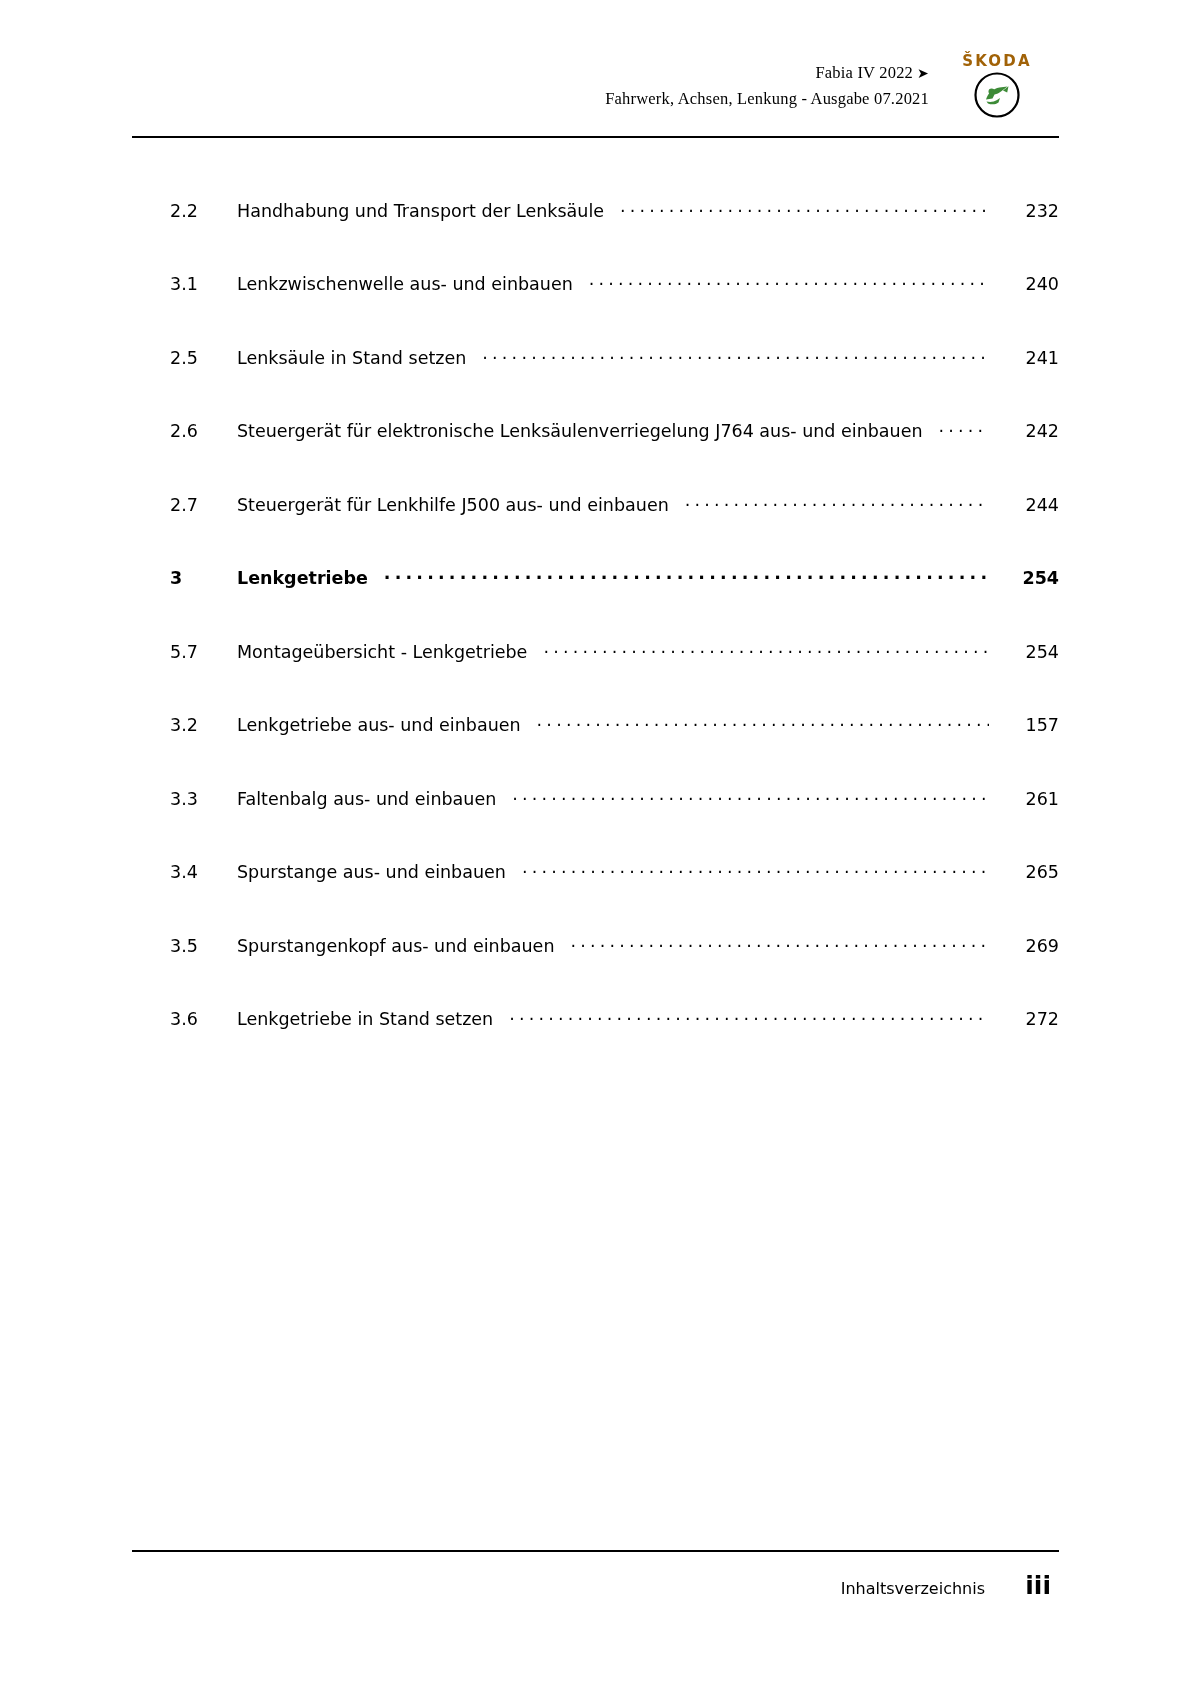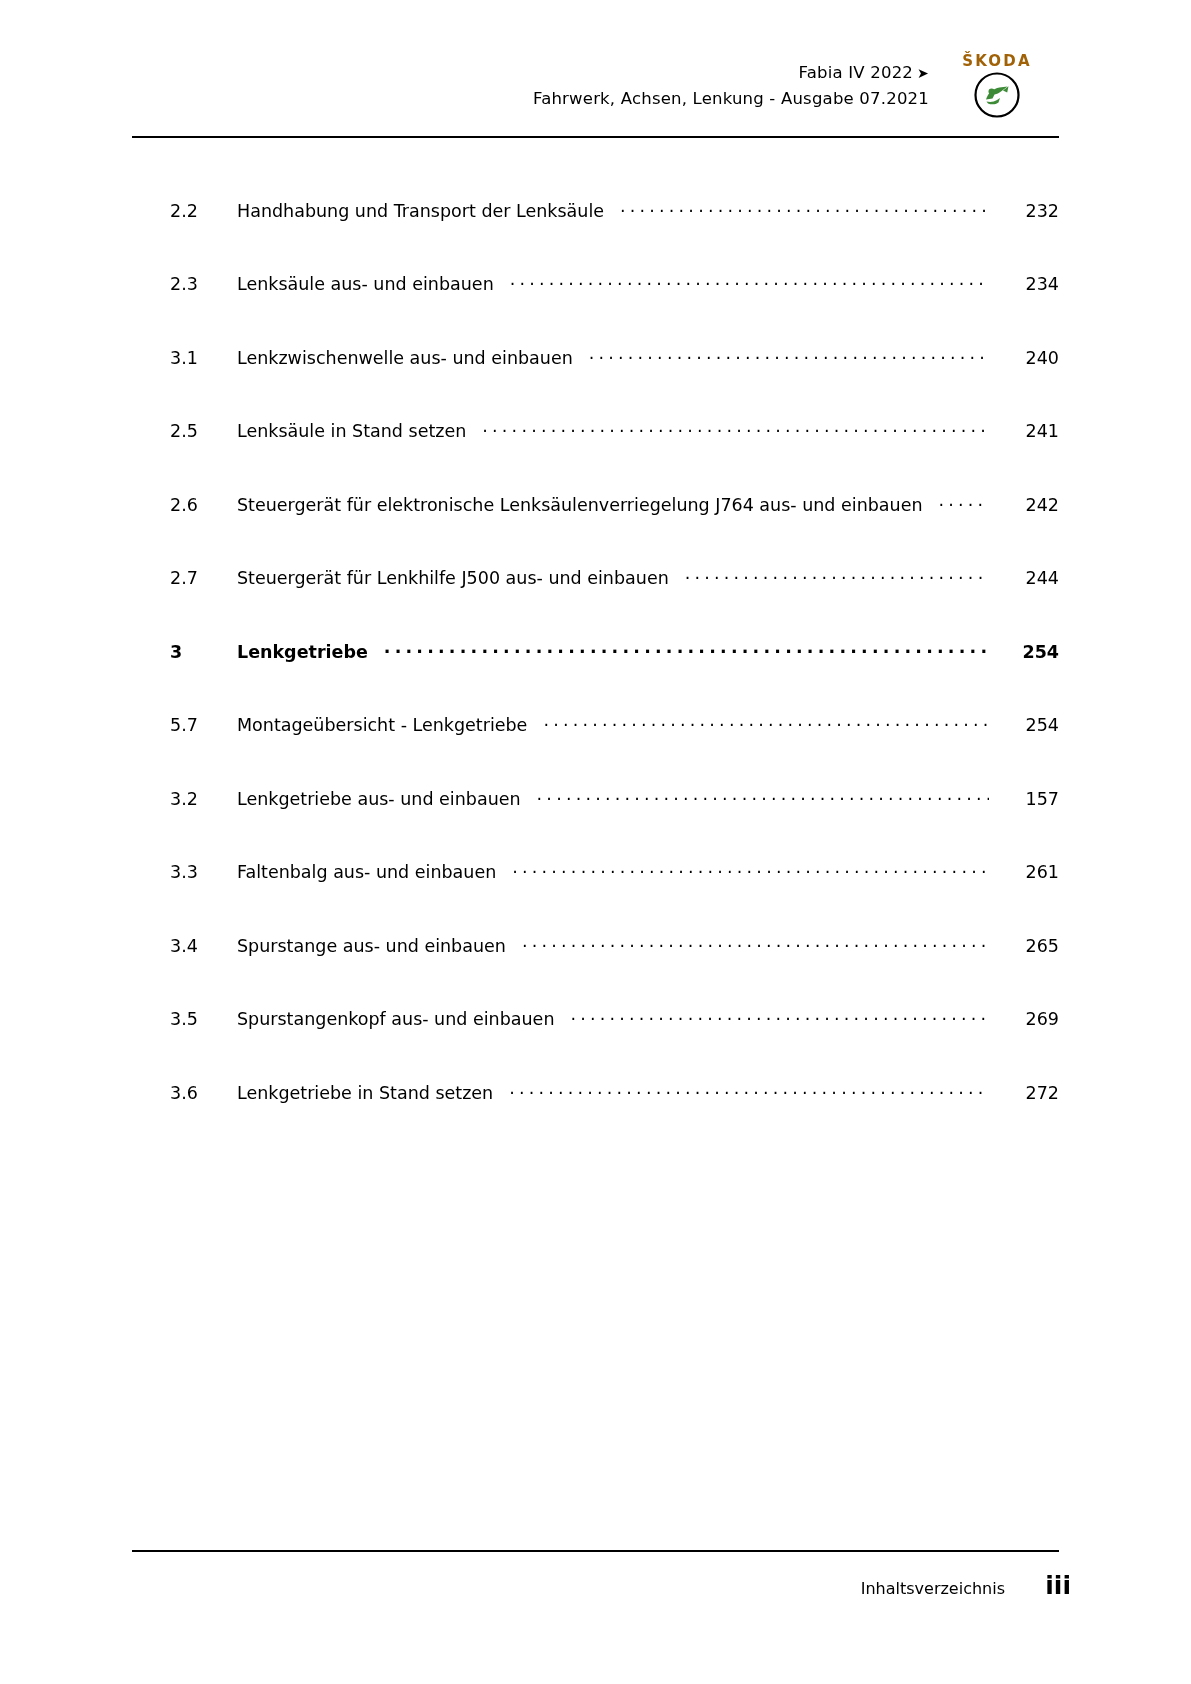--- a/index.html
+++ b/index.html
@@ -36,6 +36,7 @@
     top: 0;
     text-align: right;
     line-height: 1.55;
+    font-family: Liberation Serif, serif;
   }
   .header-line {
     font-size: 16.5px;

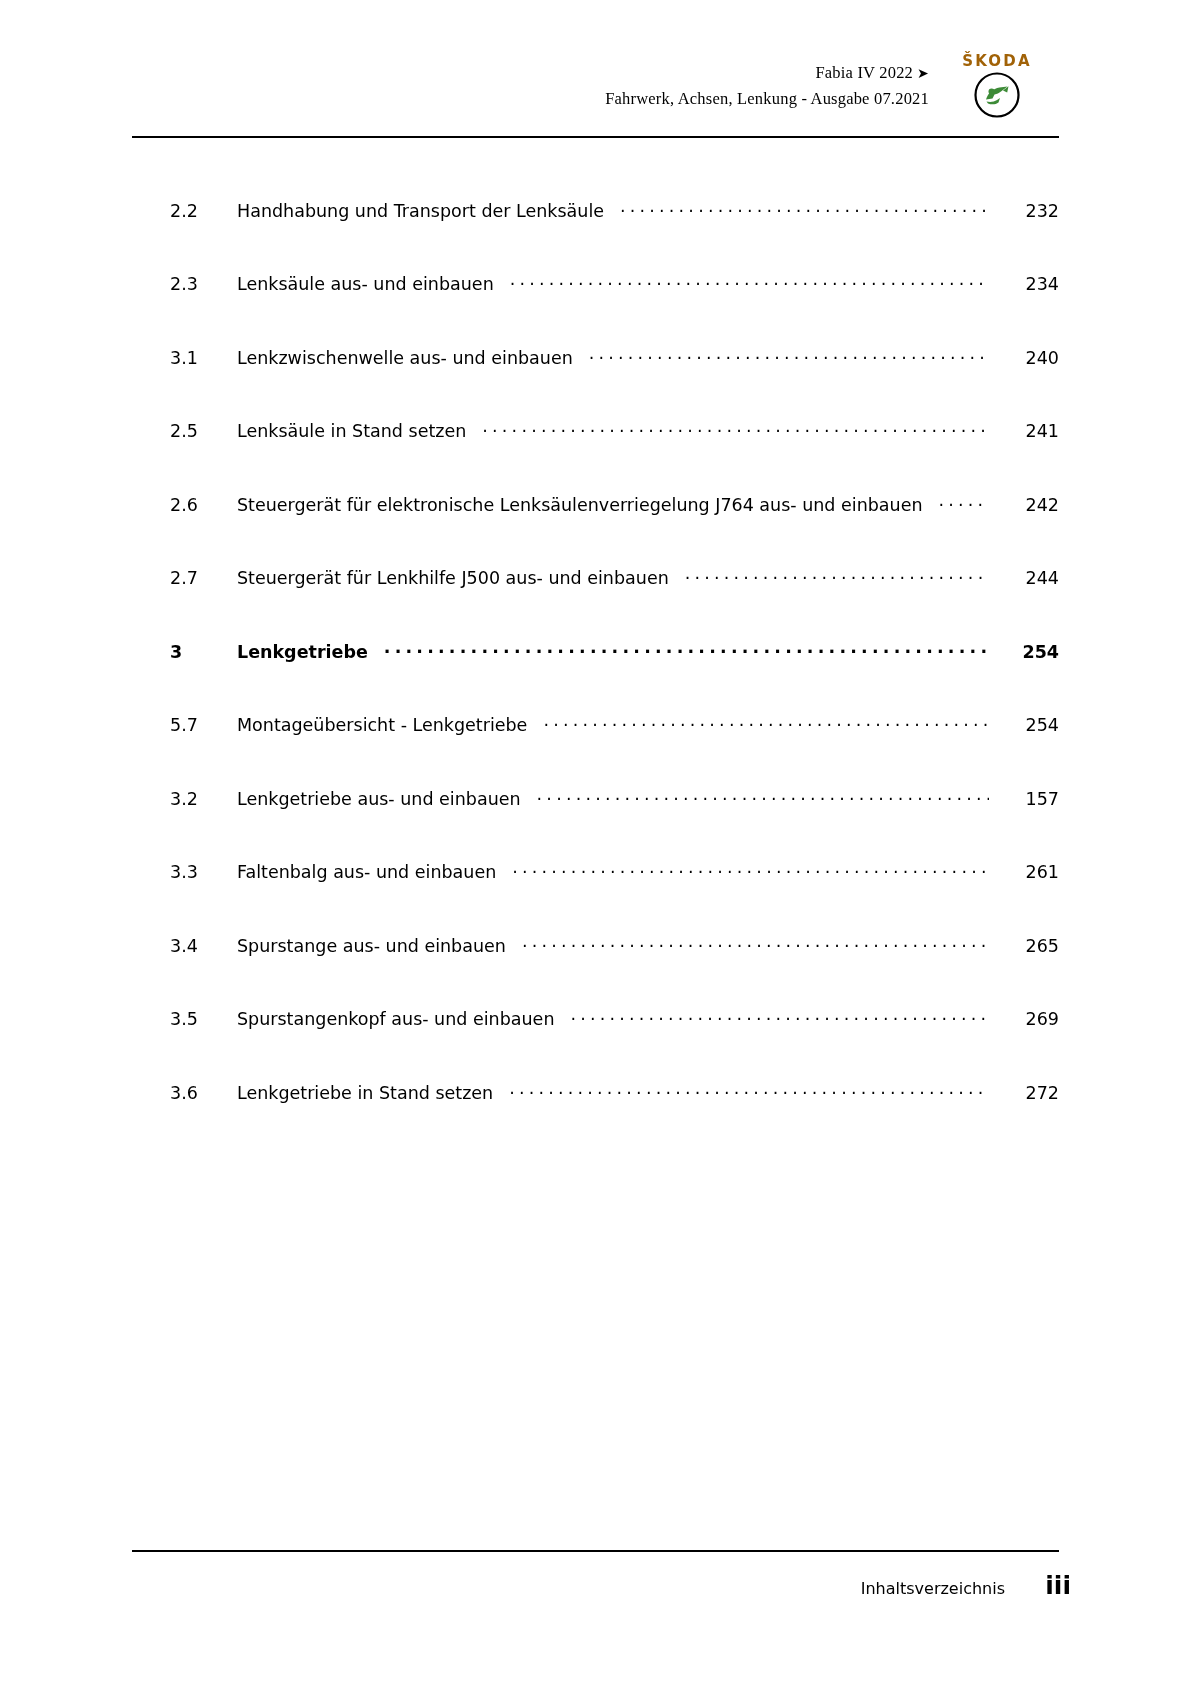--- a/index.html
+++ b/index.html
@@ -199,12 +199,6 @@
       <span class="toc-page">232</span>
     </div>
 
-    <div class="toc-row">
-      <span class="toc-num">2.3</span>
-      <span class="toc-title">Lenksäule aus- und einbauen</span>
-      <span class="toc-dots"></span>
-      <span class="toc-page">234</span>
-    </div>
 
     <div class="toc-row">
       <span class="toc-num">3.1</span>

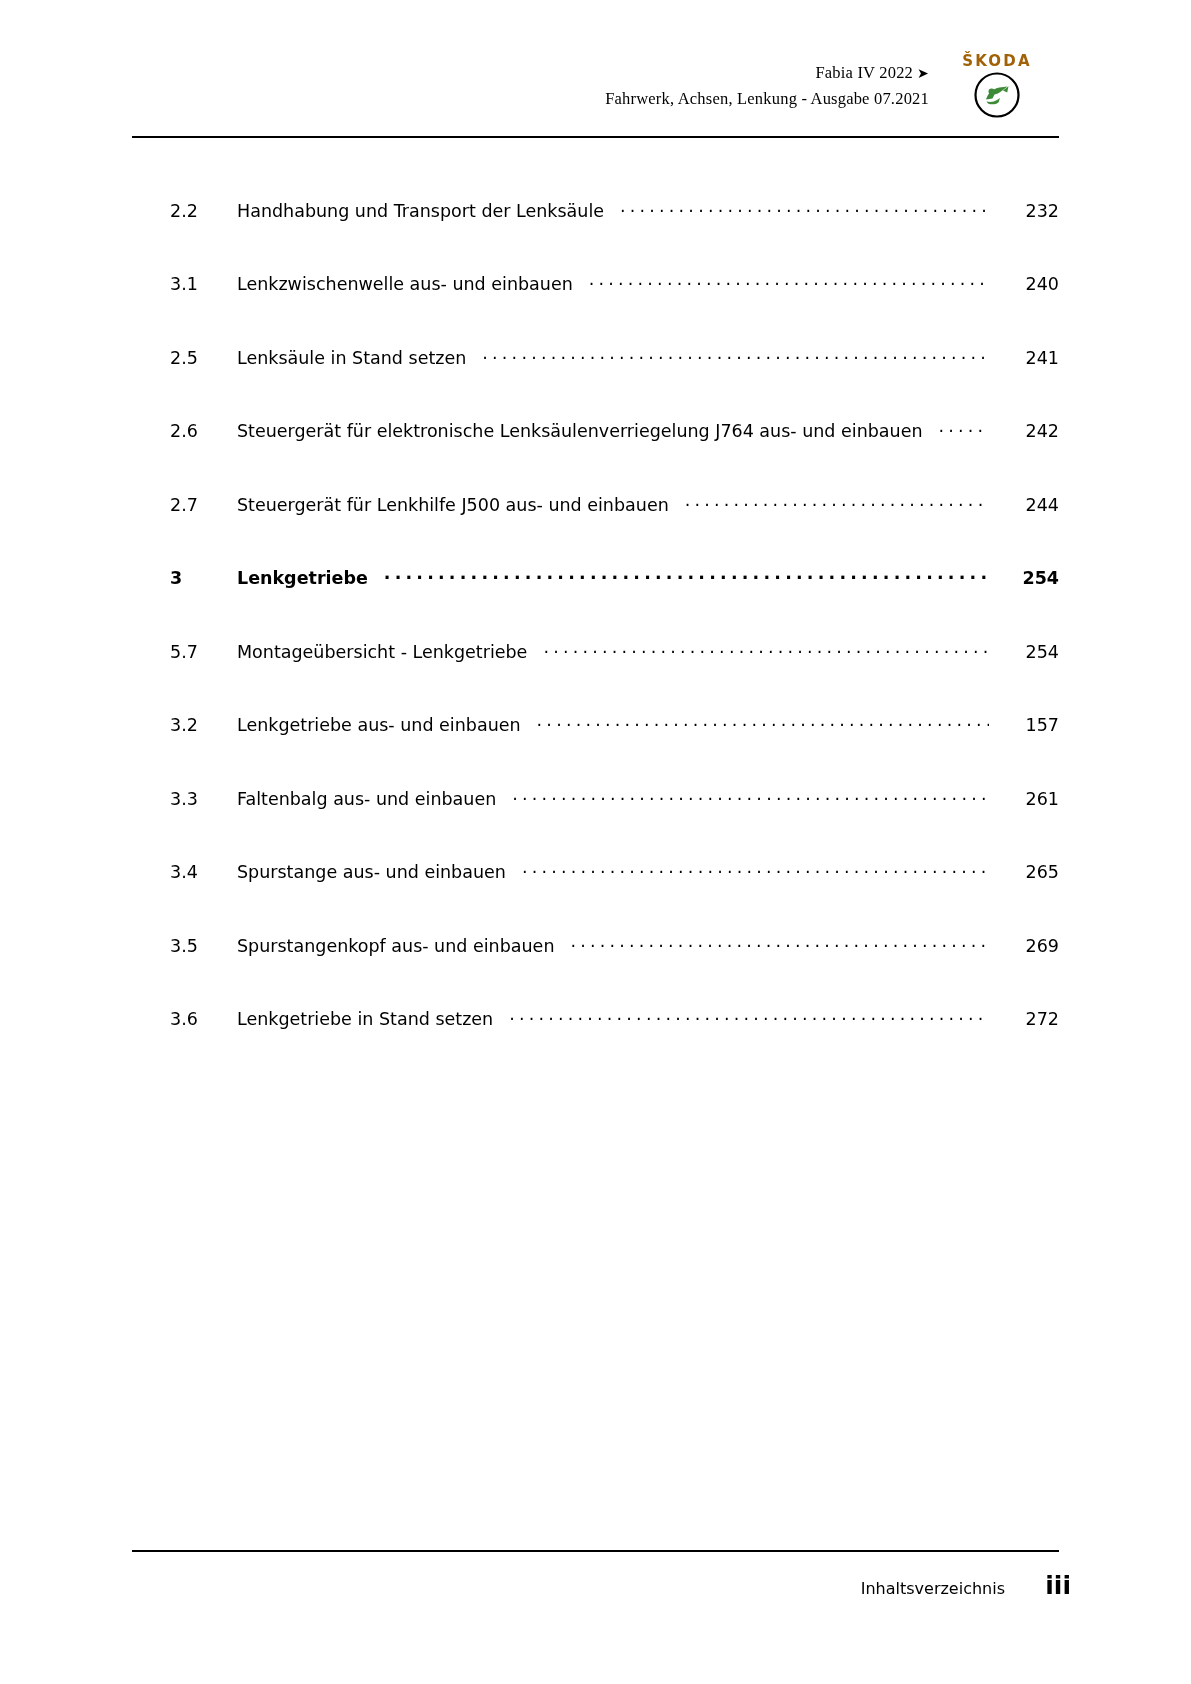--- a/index.html
+++ b/index.html
@@ -141,7 +141,7 @@
   }
   .footer {
     position: absolute;
-    right: 120px;
+    right: 140px;
     bottom: 84px;
     display: flex;
     align-items: baseline;

